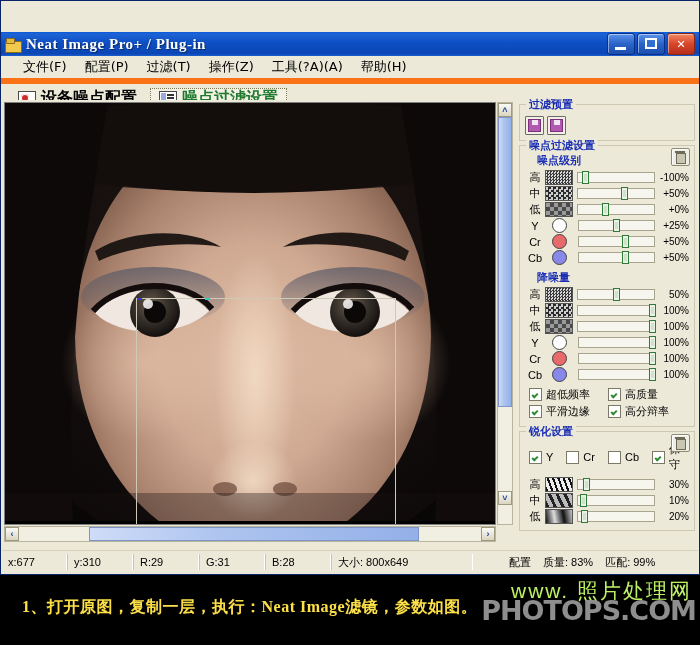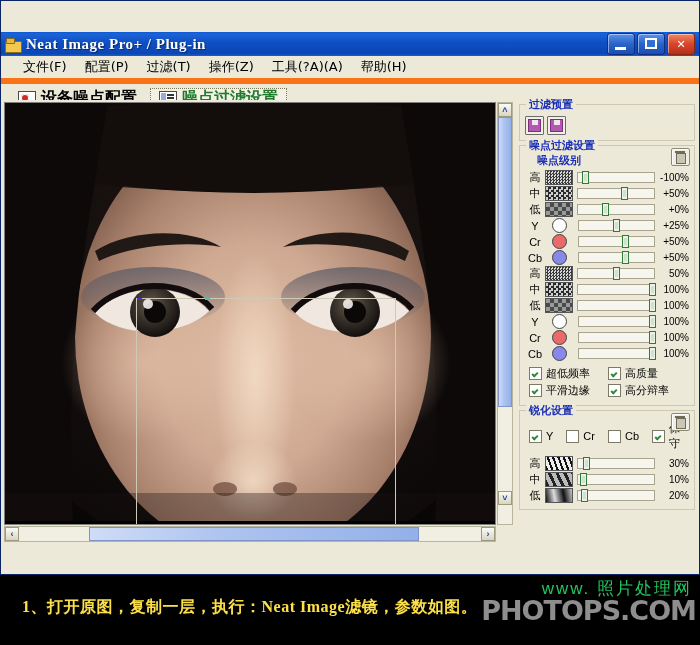--- a/index.html
+++ b/index.html
@@ -412,6 +412,7 @@
             <span class="val">+50%</span>
           </div>
 
+          <div class="subtitle" style="margin-top:5px;">降噪量</div>
 
           <div class="row">
             <span class="rlab">高</span>

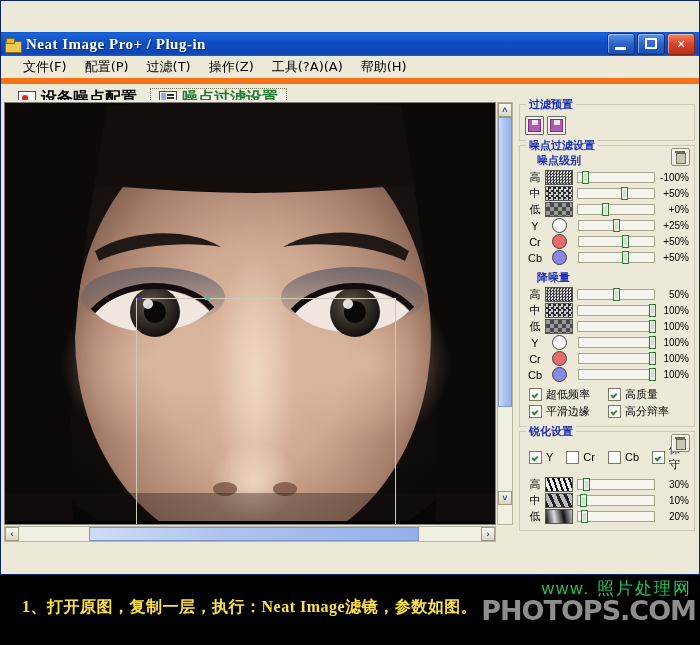--- a/index.html
+++ b/index.html
@@ -535,6 +535,17 @@
       </div>
     </div>
 
+    <div class="status">
+      <span class="cell w">x:677</span>
+      <span class="cell w">y:310</span>
+      <span class="cell w">R:29</span>
+      <span class="cell w">G:31</span>
+      <span class="cell w">B:28</span>
+      <span class="cell" style="min-width:128px;">大小: 800x649</span>
+      <span class="cell" style="margin-left:30px;border:none;">配置</span>
+      <span class="cell" style="border:none;">质量: 83%</span>
+      <span class="cell" style="border:none;">匹配: 99%</span>
+    </div>
   </div>
 
   <div class="caption">

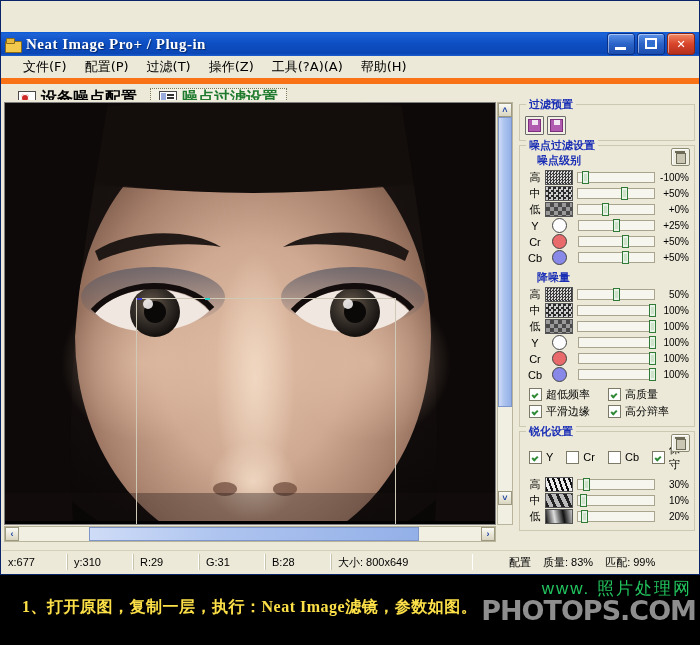--- a/index.html
+++ b/index.html
@@ -145,7 +145,7 @@
   .caption{position:absolute;left:0;top:575px;width:700px;height:70px;background:#000;}
   .captext{position:absolute;left:22px;top:22px;font-size:16px;color:#fde047;white-space:nowrap;
            font-family:"Liberation Serif","DejaVu Serif",serif;font-weight:bold;letter-spacing:.5px;}
-  .wm1{position:absolute;right:8px;top:2px;font-size:17px;color:#22c55e;letter-spacing:2px;white-space:nowrap;}
+  .wm1{position:absolute;right:8px;top:2px;font-size:21px;color:#bef264;letter-spacing:2px;white-space:nowrap;}
   .wm2{position:absolute;right:4px;top:20px;font-size:27px;font-weight:bold;color:#8e8e8e;letter-spacing:-1px;
        font-family:"DejaVu Sans","Liberation Sans",sans-serif;white-space:nowrap;}
 </style>

